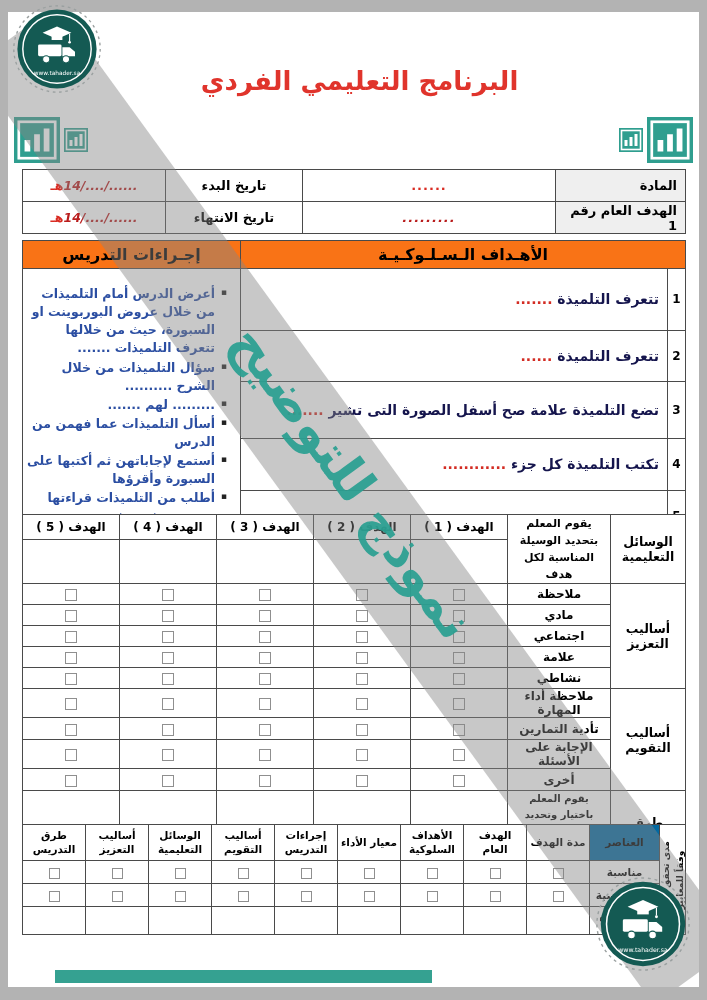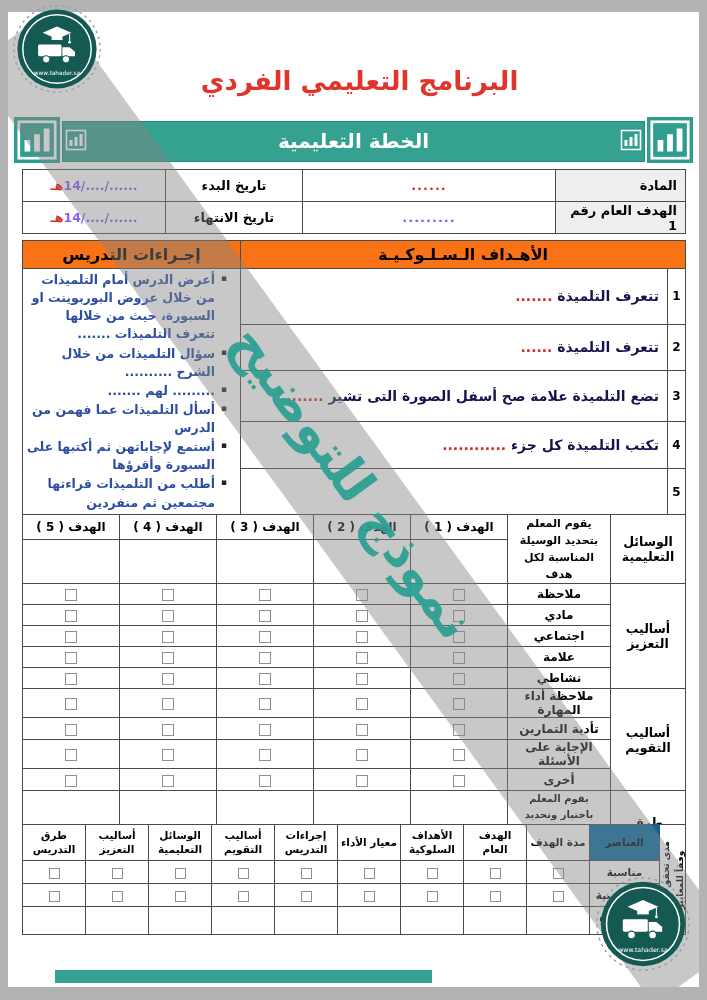--- a/index.html
+++ b/index.html
@@ -101,9 +101,6 @@
 
   <div class="title">البرنامج التعليمي الفردي</div>
 
-  <div class="banner">
-    <div class="banner-text">الخطة التعليمية</div>
-  </div>
   <svg class="sq sq-big-l" viewBox="0 0 24 24">
     <rect width="24" height="24" fill="#2f9e8f"></rect>
       <rect x="2.5" y="2.5" width="19" height="19" fill="none" stroke="#fff" stroke-width="1.4"></rect>

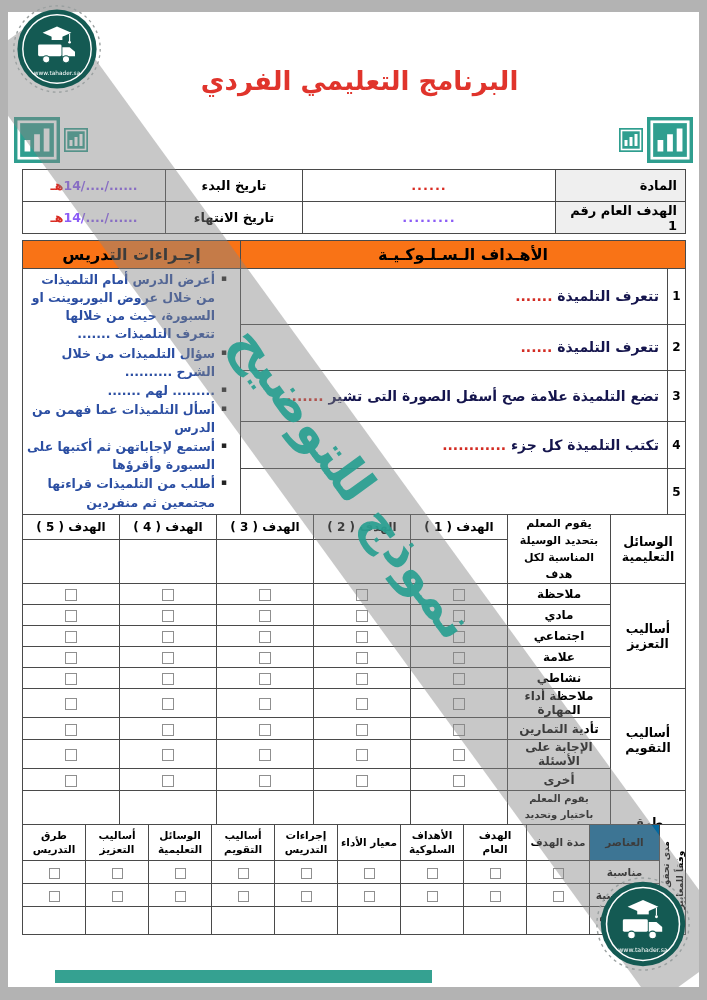--- a/index.html
+++ b/index.html
@@ -28,7 +28,7 @@
   
   table{border-collapse:collapse;table-layout:fixed;position:absolute;z-index:10;background:#fff;}
   td,th{border:1px solid #4a4a4a;padding:0 4px;overflow:hidden;}
-  .red{color:#d92b22;} .blue{color:#8b5cf6;}
+  .red{color:#d92b22;} .blue{color:#b91c1c;font-style:italic;}
 
   .info{left:22px;top:169px;width:663px;}
   .info td{height:31px;font-size:13px;font-weight:bold;}

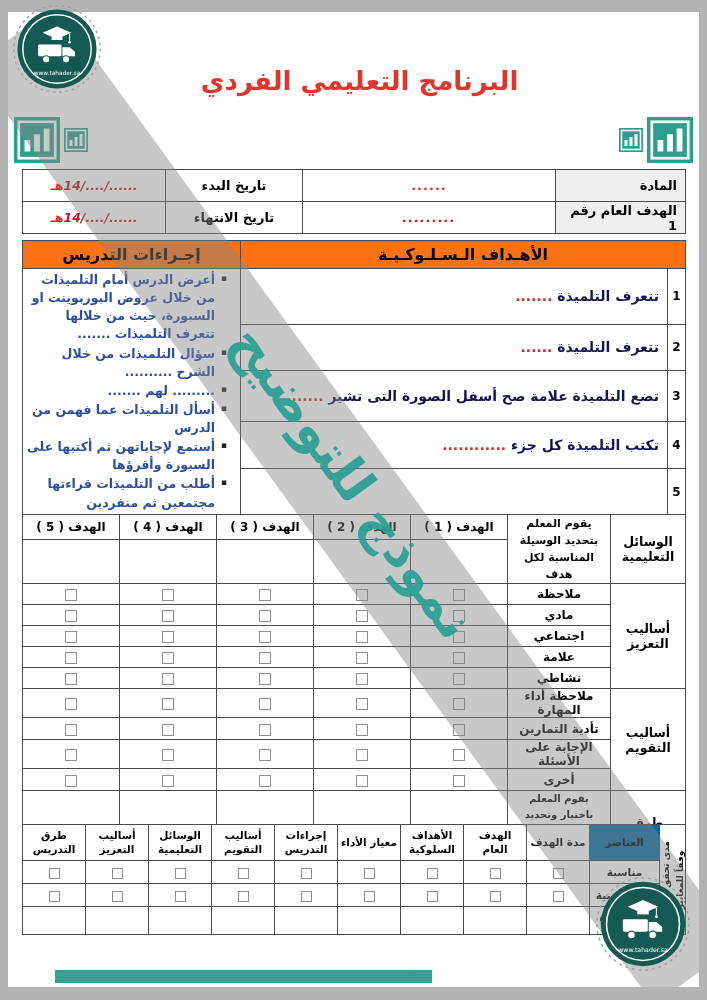--- a/index.html
+++ b/index.html
@@ -43,7 +43,7 @@
   .obj .otxt{font-size:14px;font-weight:bold;color:#15154d;text-align:right;padding-right:8px;}
   .obj .odots{color:#d32b22;}
   .obj .proc{vertical-align:top;padding:2px 6px 2px 3px;}
-  .proc ul{list-style:none;margin:0 0;padding:0 10px 0 0;}
+  .proc ul{list-style:none;margin:14px 0;padding:0 10px 0 0;}
   .proc li{position:relative;padding-right:9px;font-size:12.5px;font-weight:bold;color:#2b4ea2;
            text-align:right;line-height:1.45;margin-bottom:1px;}
   .proc li::before{content:"▪";position:absolute;right:-3px;top:1px;color:#222;font-size:9px;}

